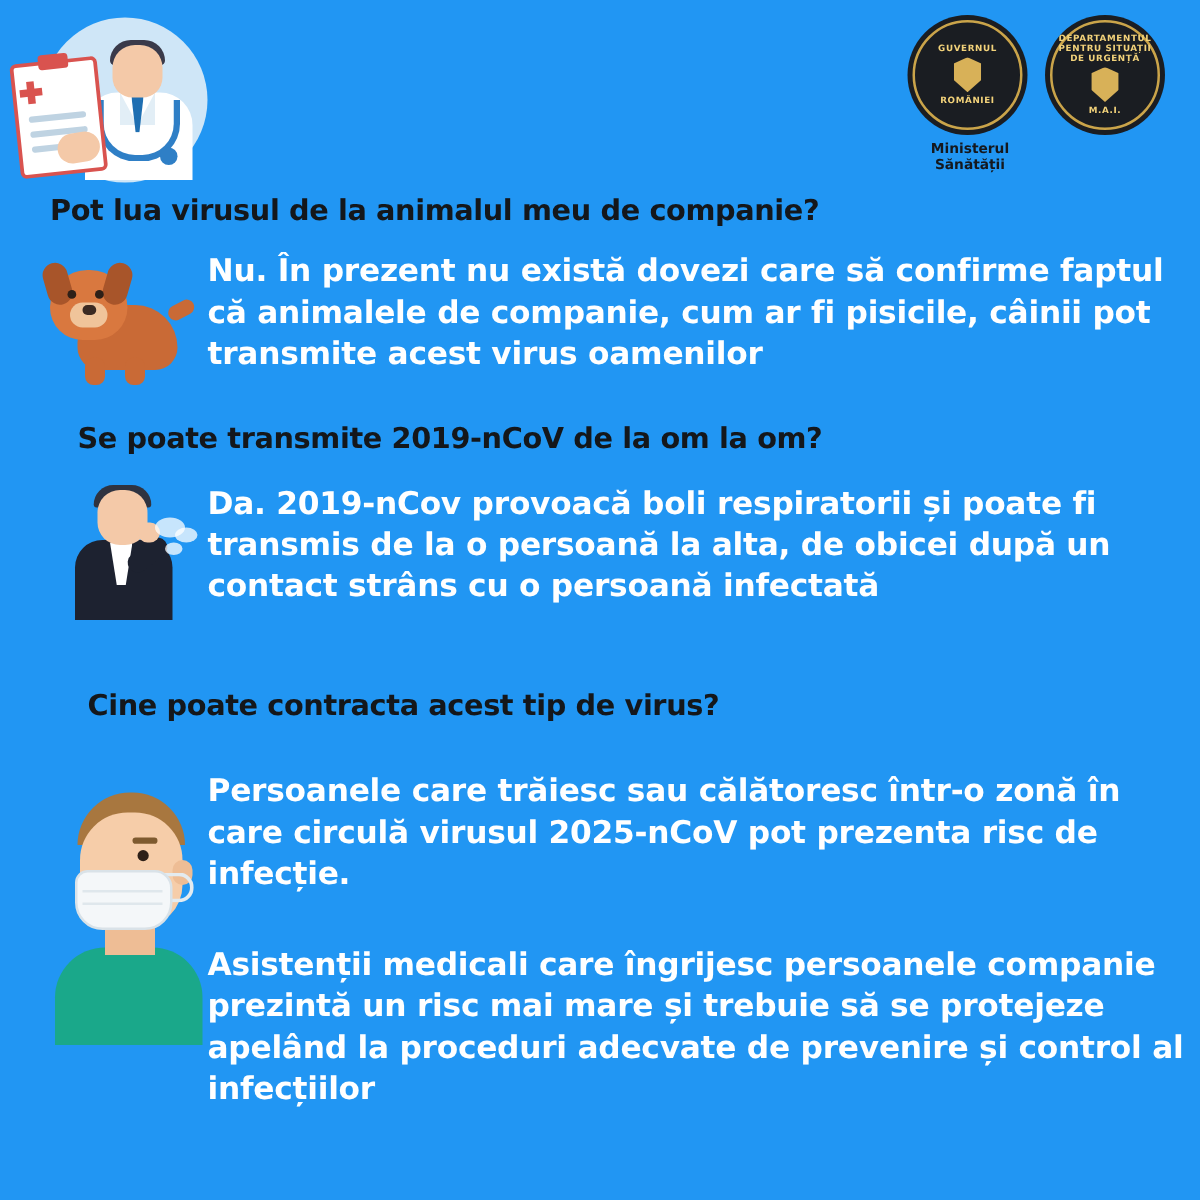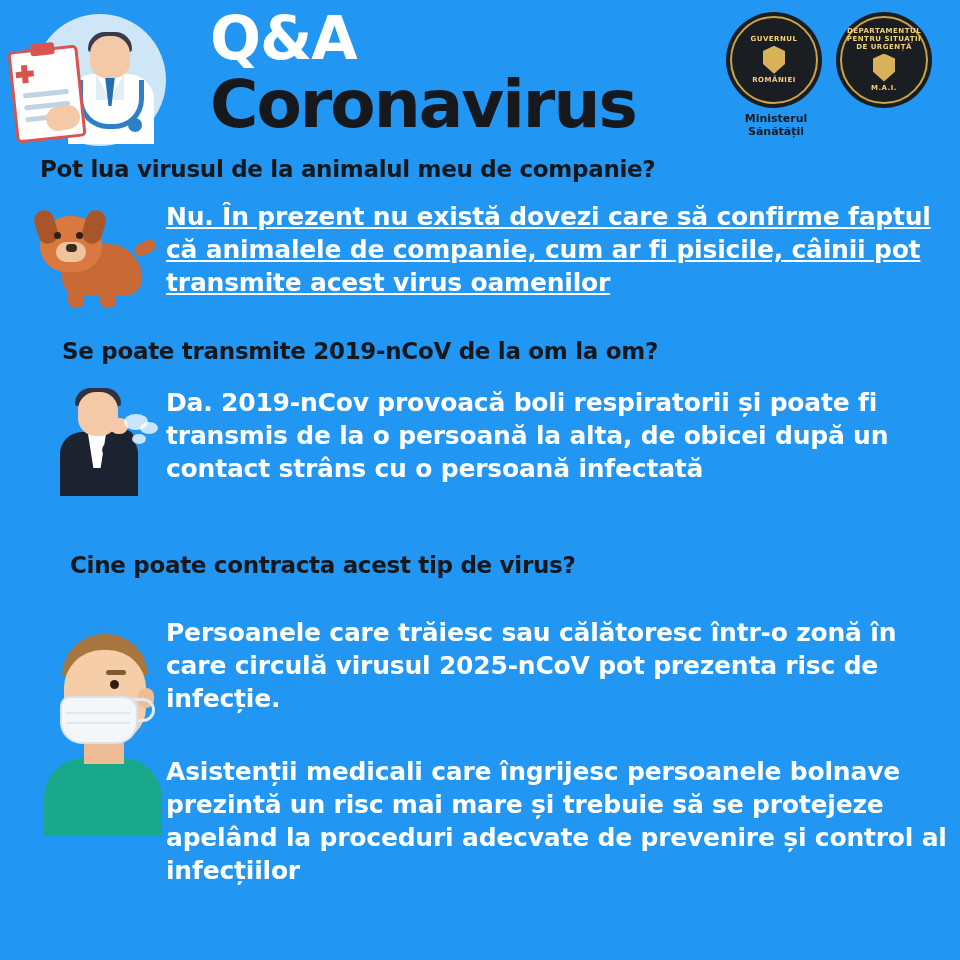--- a/index.html
+++ b/index.html
@@ -584,10 +584,6 @@
       <div class="clip-hand"></div>
     </div>
 
-    <div class="title-block">
-      <div class="title-qa">Q&amp;A</div>
-      <div class="title-corona">Coronavirus</div>
-    </div>
 
     <div class="logos">
       <div class="seal seal-2">

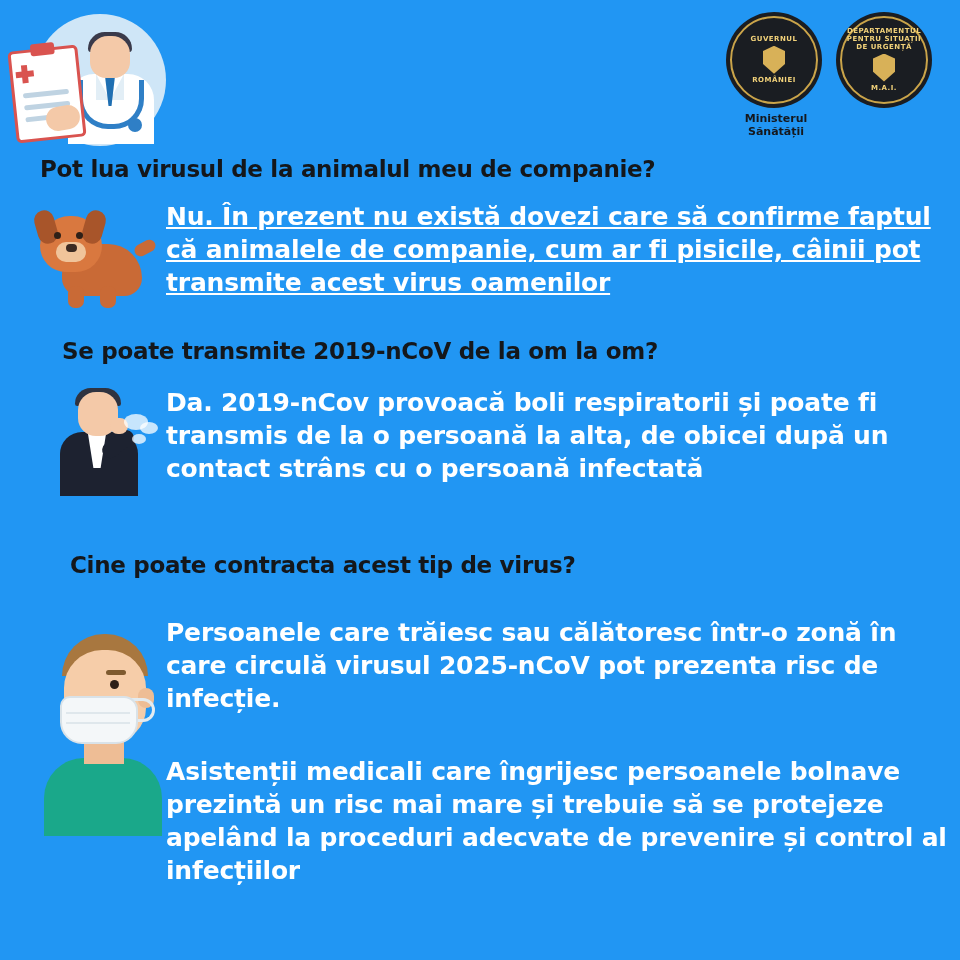--- a/index.html
+++ b/index.html
@@ -273,7 +273,6 @@
     margin-left: 166px;
     margin-top: 18px;
     width: 790px;
-    text-decoration: underline;
   }
   .dog {
     position: absolute;

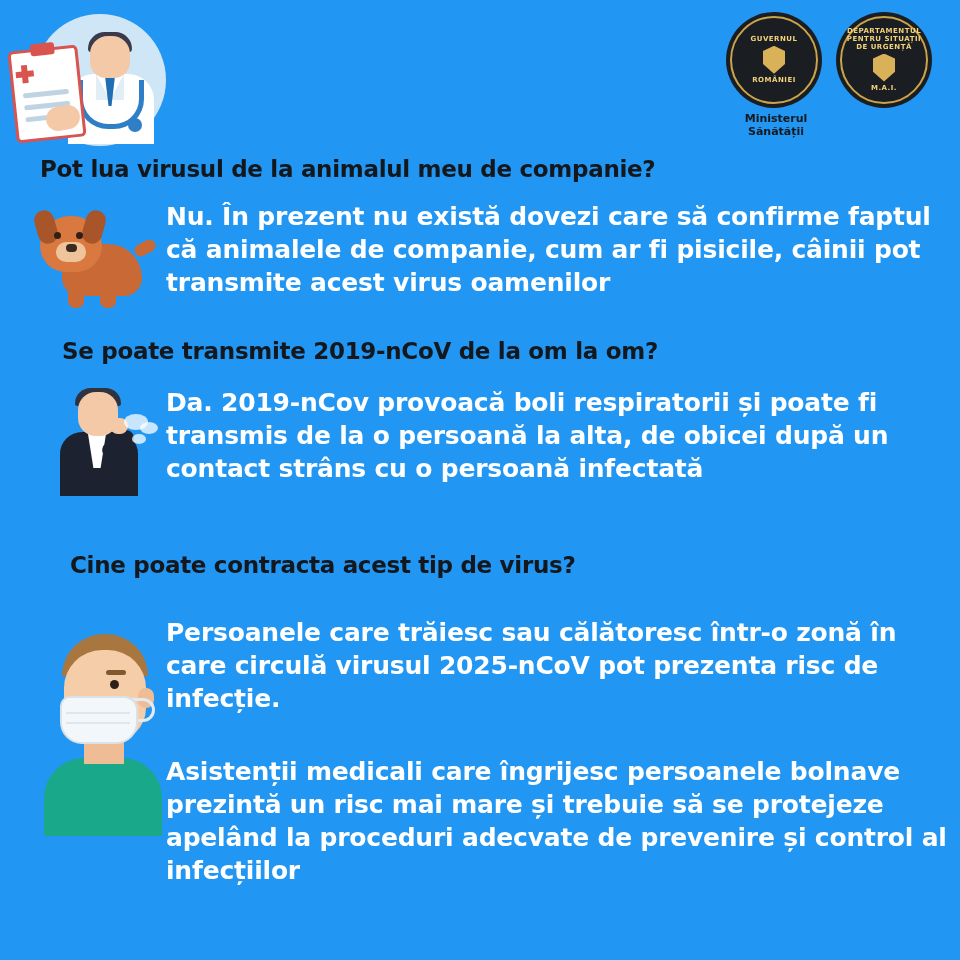--- a/index.html
+++ b/index.html
@@ -654,7 +654,7 @@
       </div>
     </div>
     <div class="answer answer-a">Persoanele care trăiesc sau călătoresc într-o zonă în care circulă virusul 2025-nCoV pot prezenta risc de infecție.</div>
-    <div class="answer answer-b">Asistenții medicali care îngrijesc persoanele bolnave prezintă un risc mai mare și trebuie să se protejeze apelând la proceduri adecvate de prevenire și control al infecțiilor</div>
+    <div class="answer answer-b">Asistenții medicali care îngrijesc persoanele companie prezintă un risc mai mare și trebuie să se protejeze apelând la proceduri adecvate de prevenire și control al infecțiilor</div>
   </div>
 
   <div class="footer-strip"></div>

